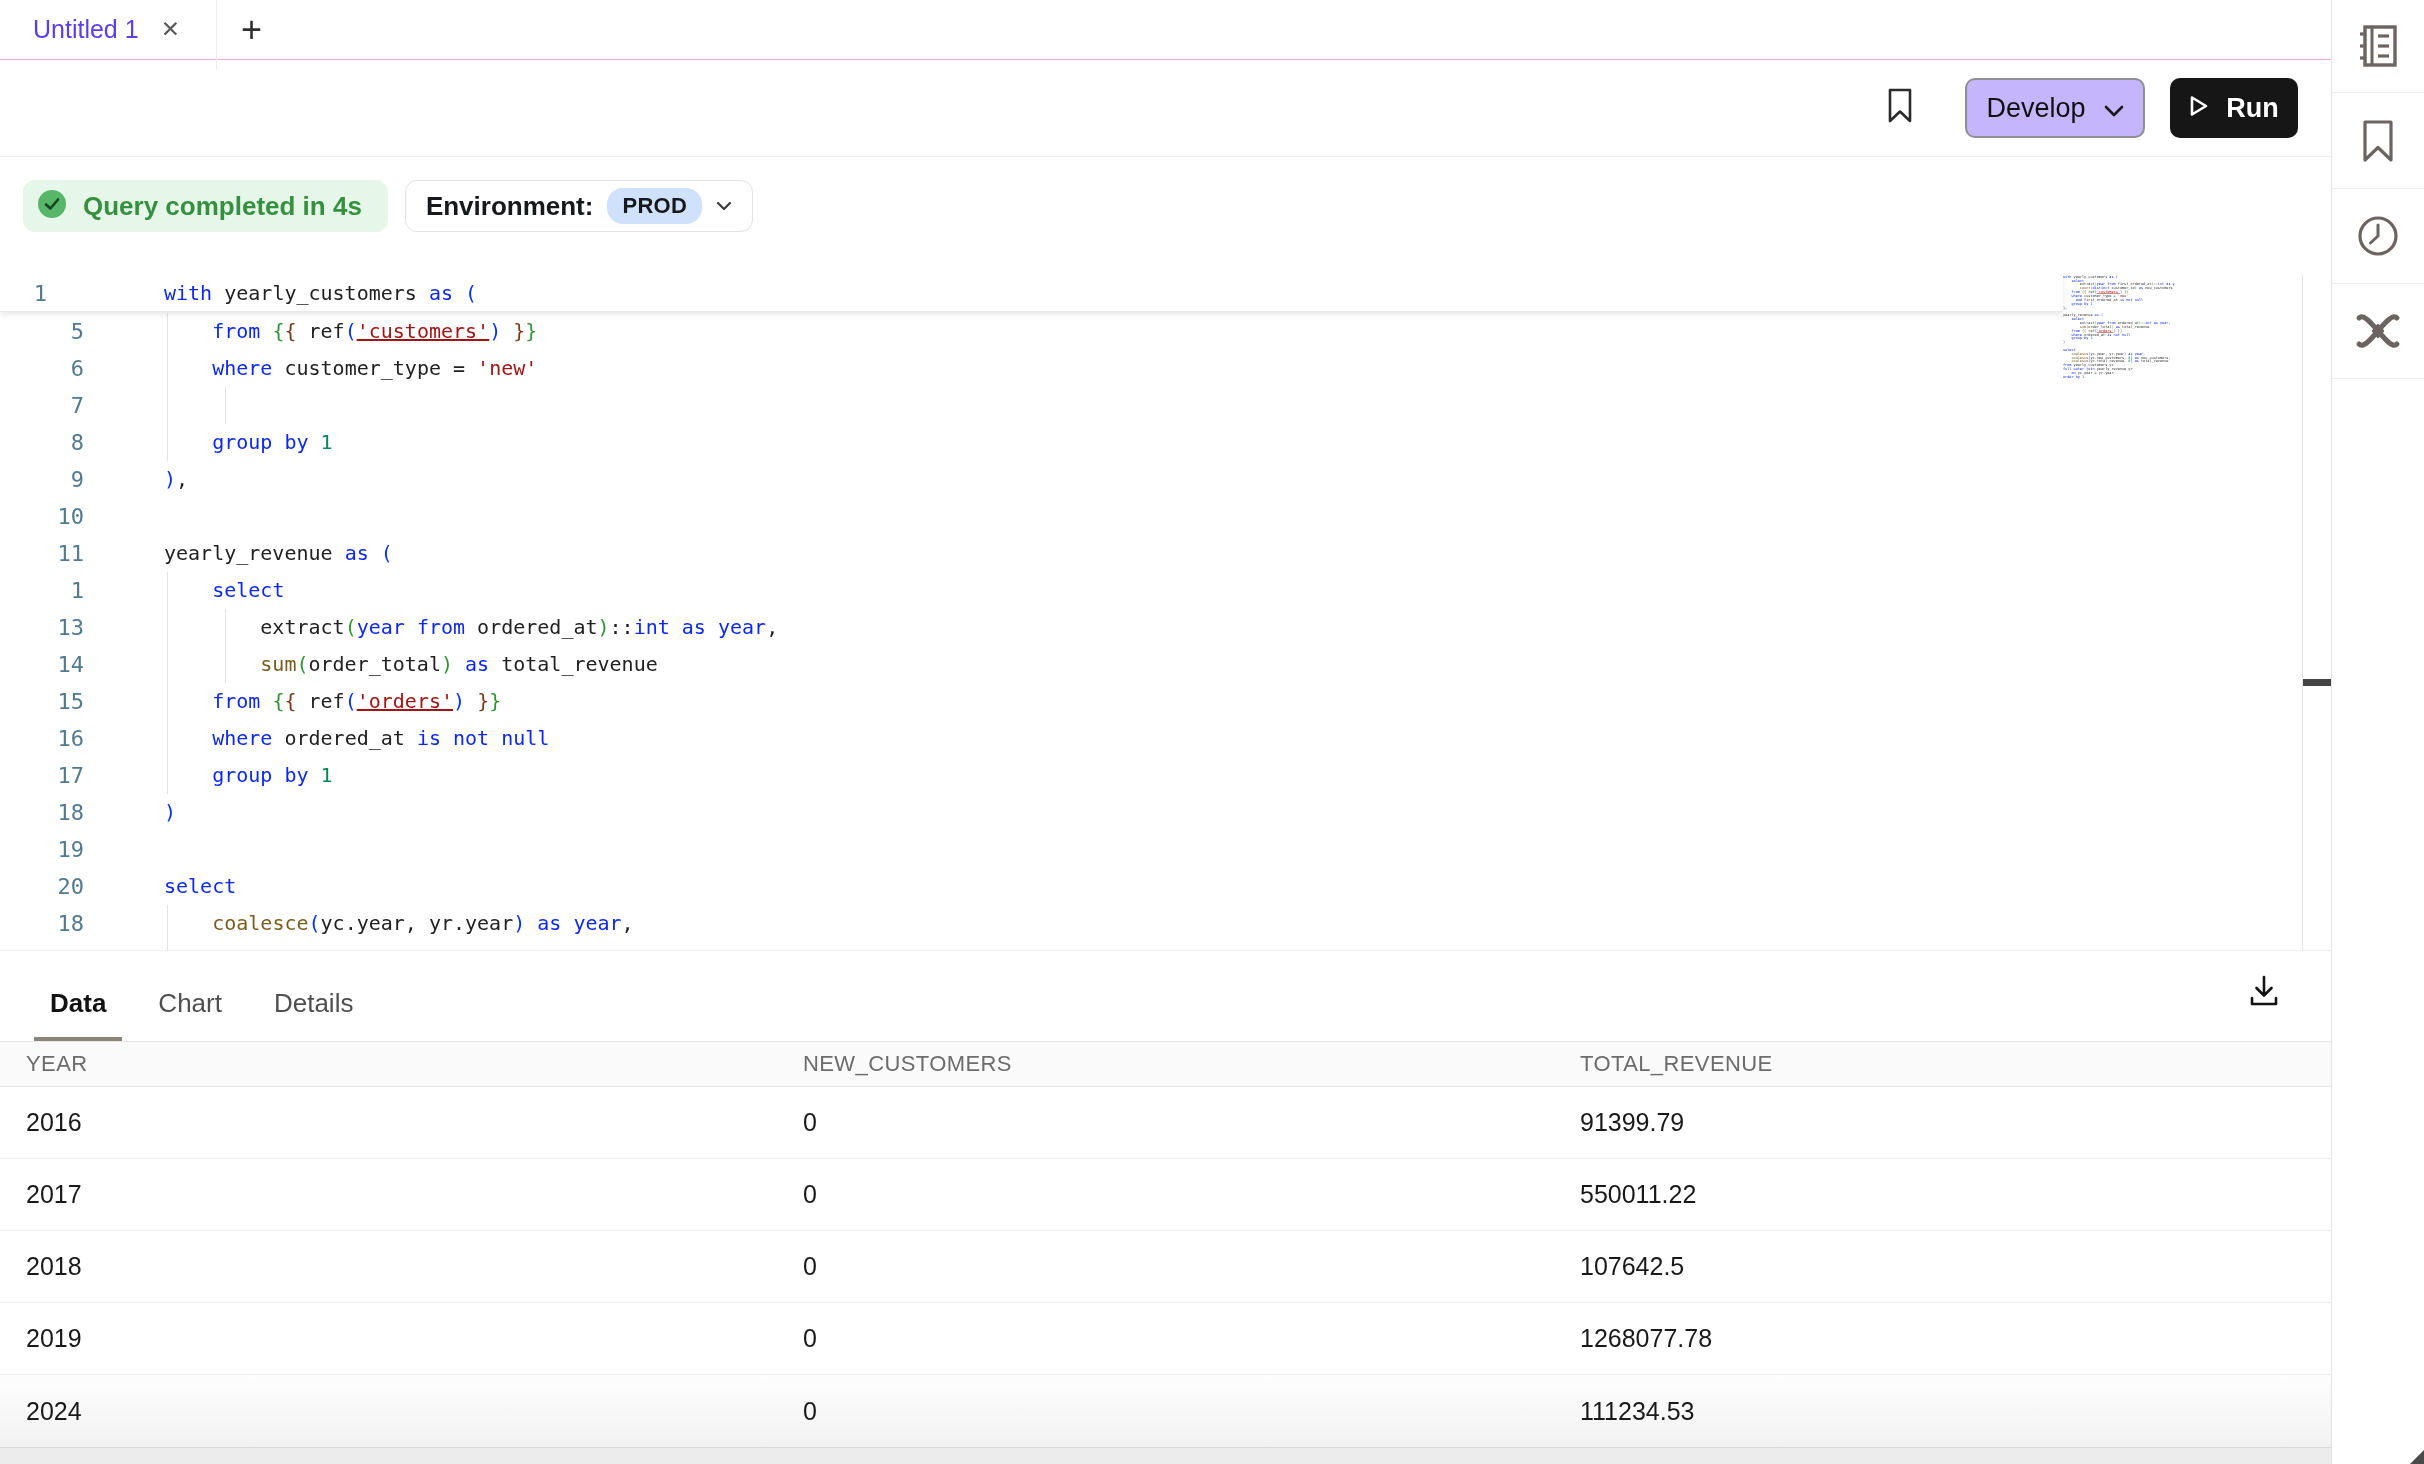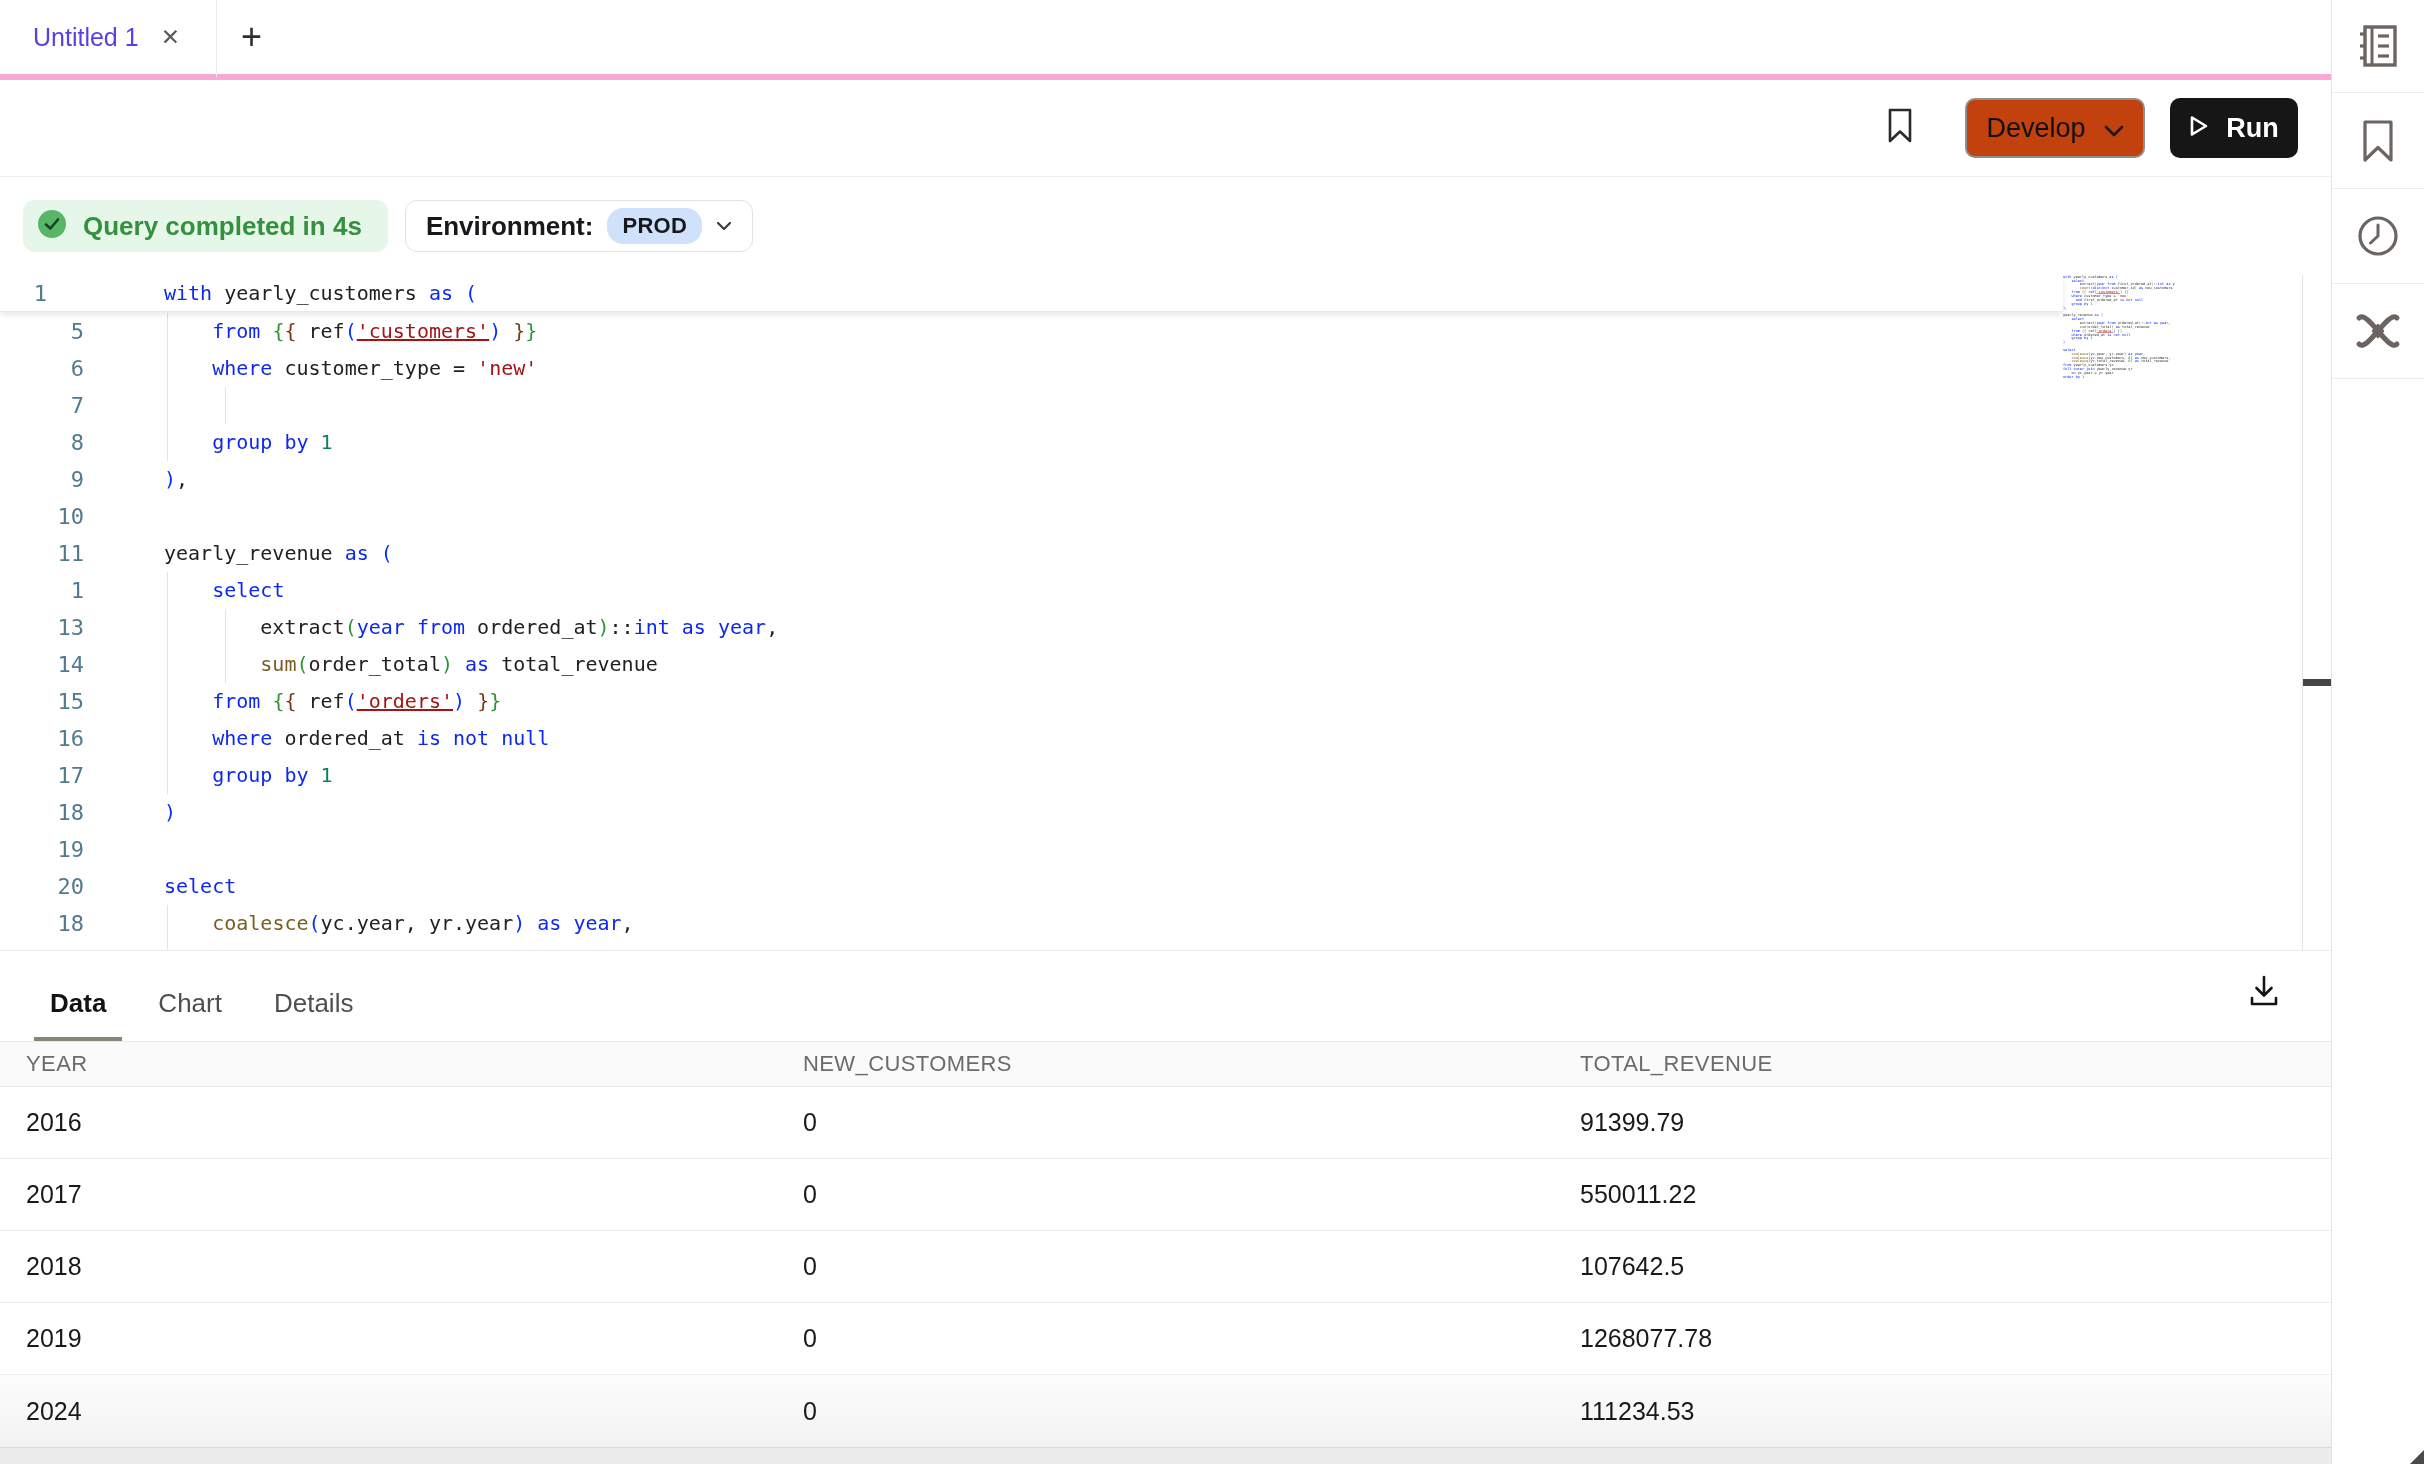--- a/index.html
+++ b/index.html
@@ -18,7 +18,7 @@
   #main { position:absolute; top:0; left:0; width:2331px; height:1464px; }
 
   
-  #tabbar { position:relative; height:80px; border-bottom:6px solid #f9a8d4;
+  #tabbar { position:relative; height:60px; border-bottom:1px solid #f9a8d4;
     display:flex; align-items:center; }
   .doc-tab { display:flex; align-items:center; gap:22px; padding:0 36px 0 33px;
     height:80px; cursor:pointer; }

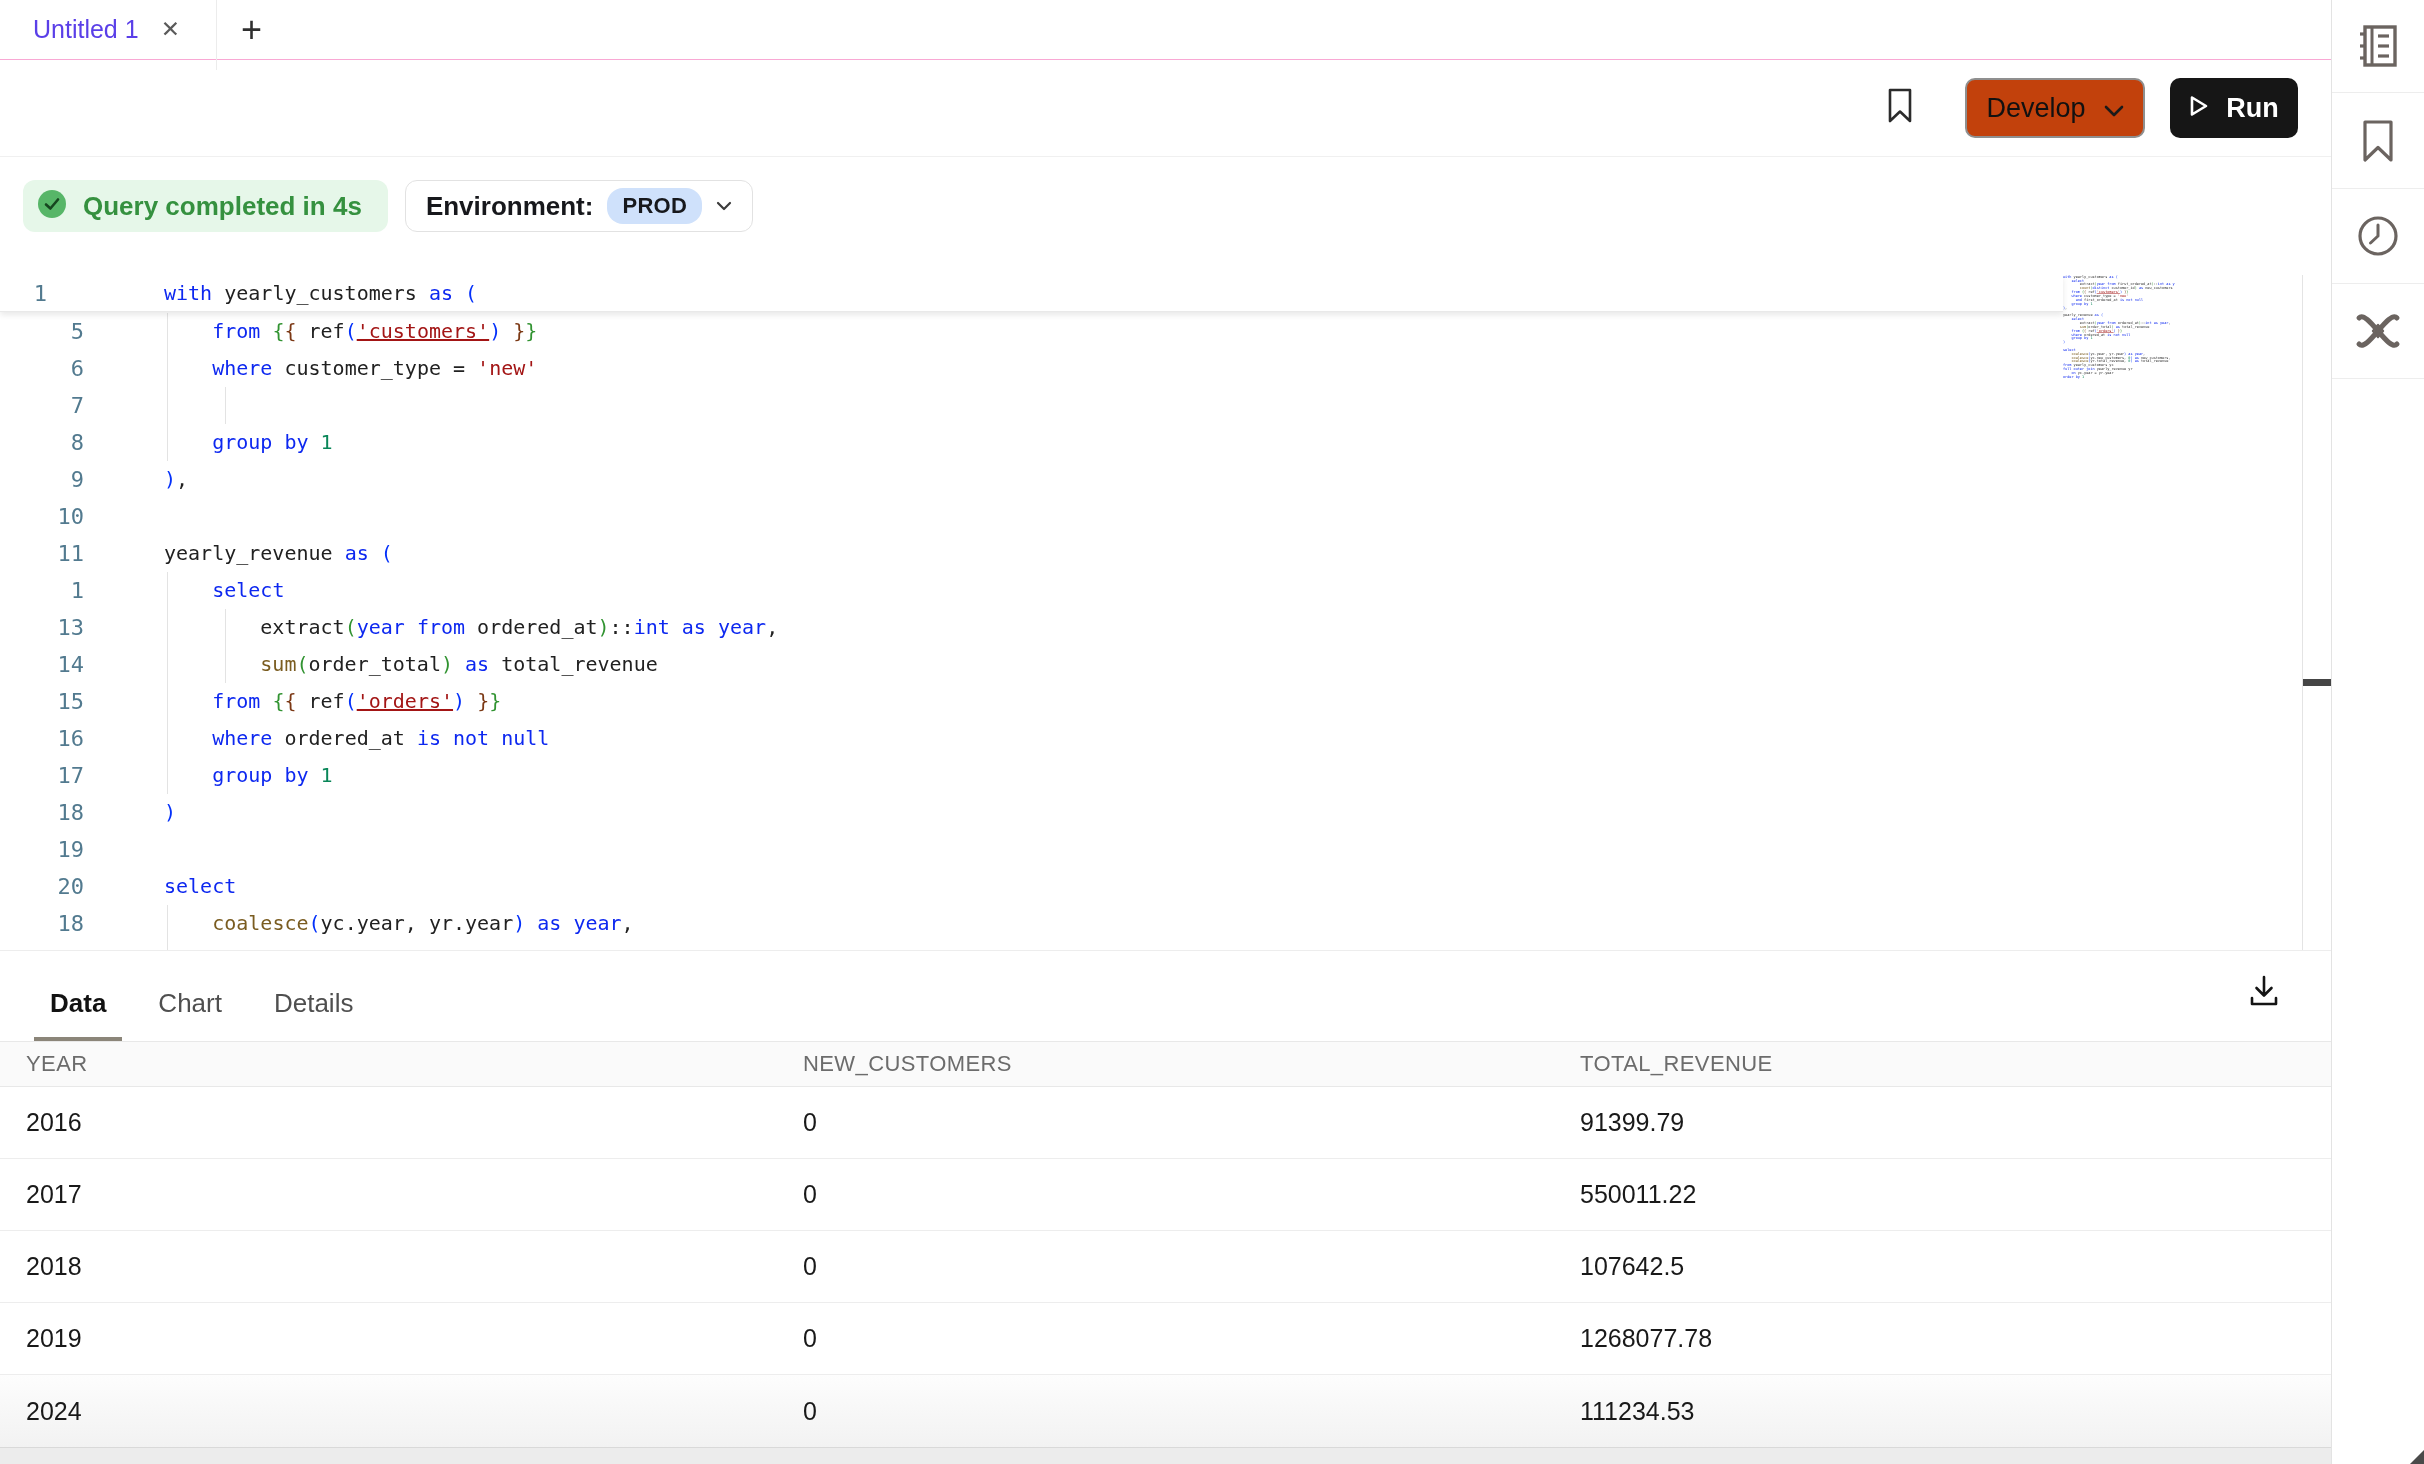--- a/index.html
+++ b/index.html
@@ -34,7 +34,7 @@
   .bm-btn { margin-right:52px; display:flex; align-items:center; }
   .btn { height:60px; border-radius:10px; display:flex; align-items:center;
     justify-content:center; font-size:27px; cursor:pointer; }
-  .btn-develop { width:180px; background:#c2410c; border:2px solid #8f8f8f;
+  .btn-develop { width:180px; background:#c4b5fd; border:2px solid #8f8f8f;
     color:#111; gap:18px; margin-right:25px; }
   .btn-run { width:128px; background:#161616; color:#fff; font-weight:700;
     gap:17px; margin-right:33px; }

